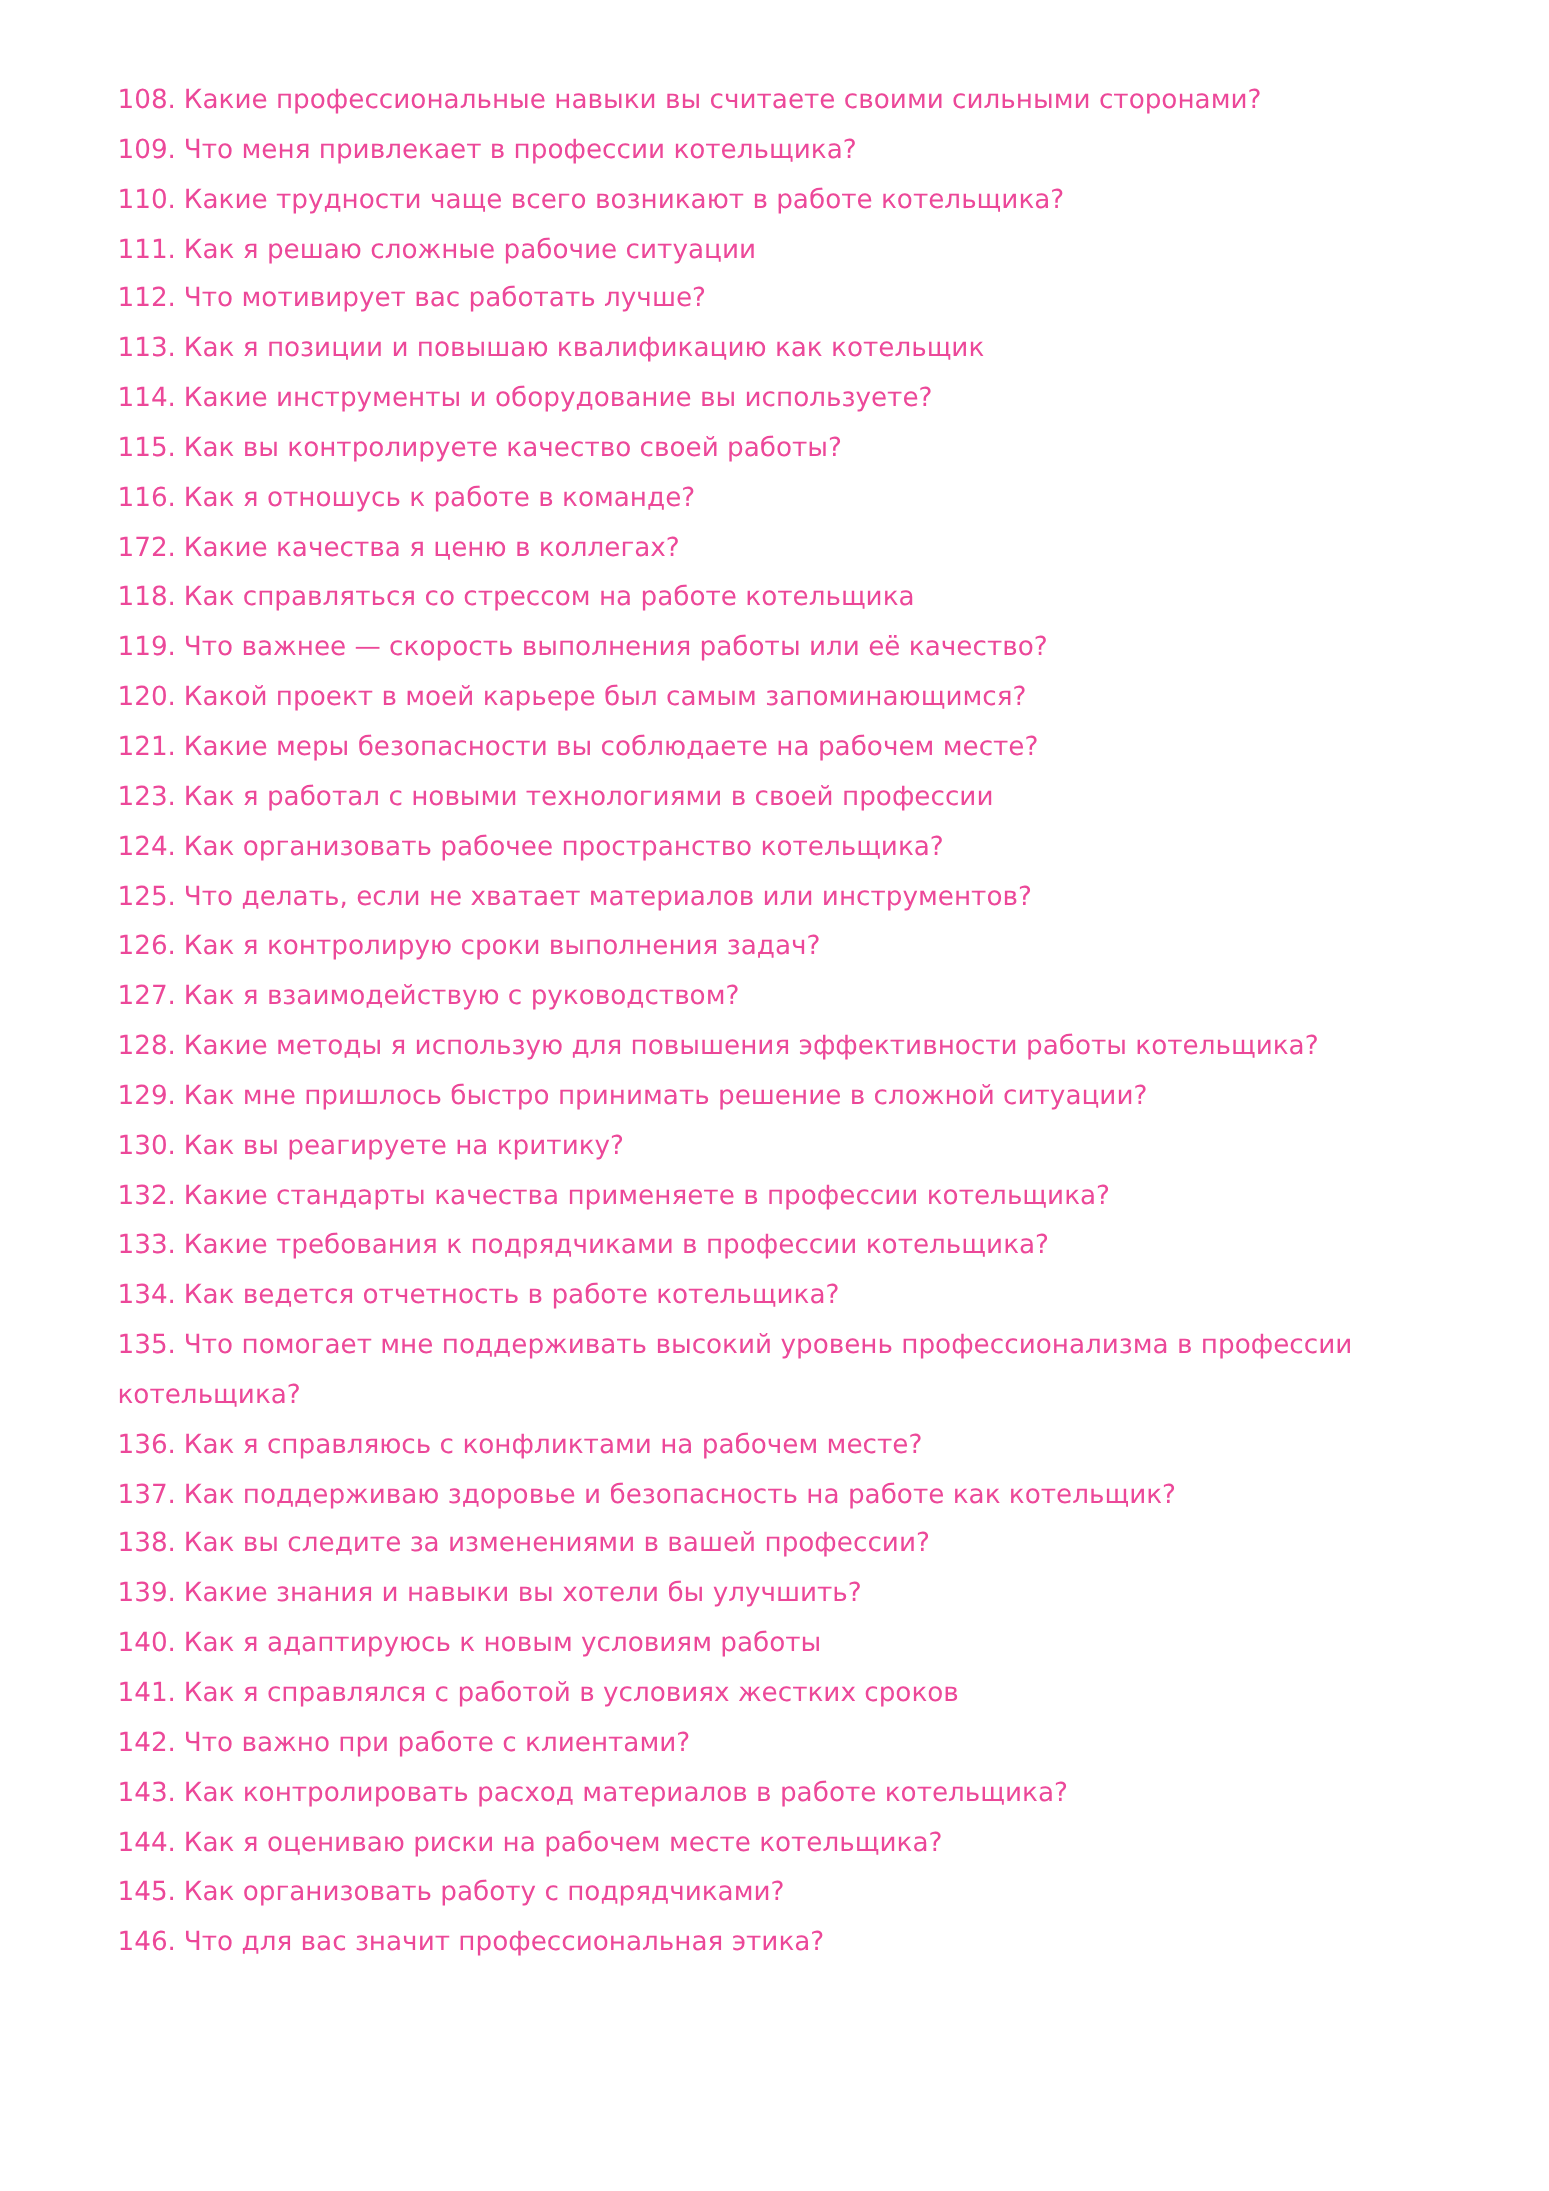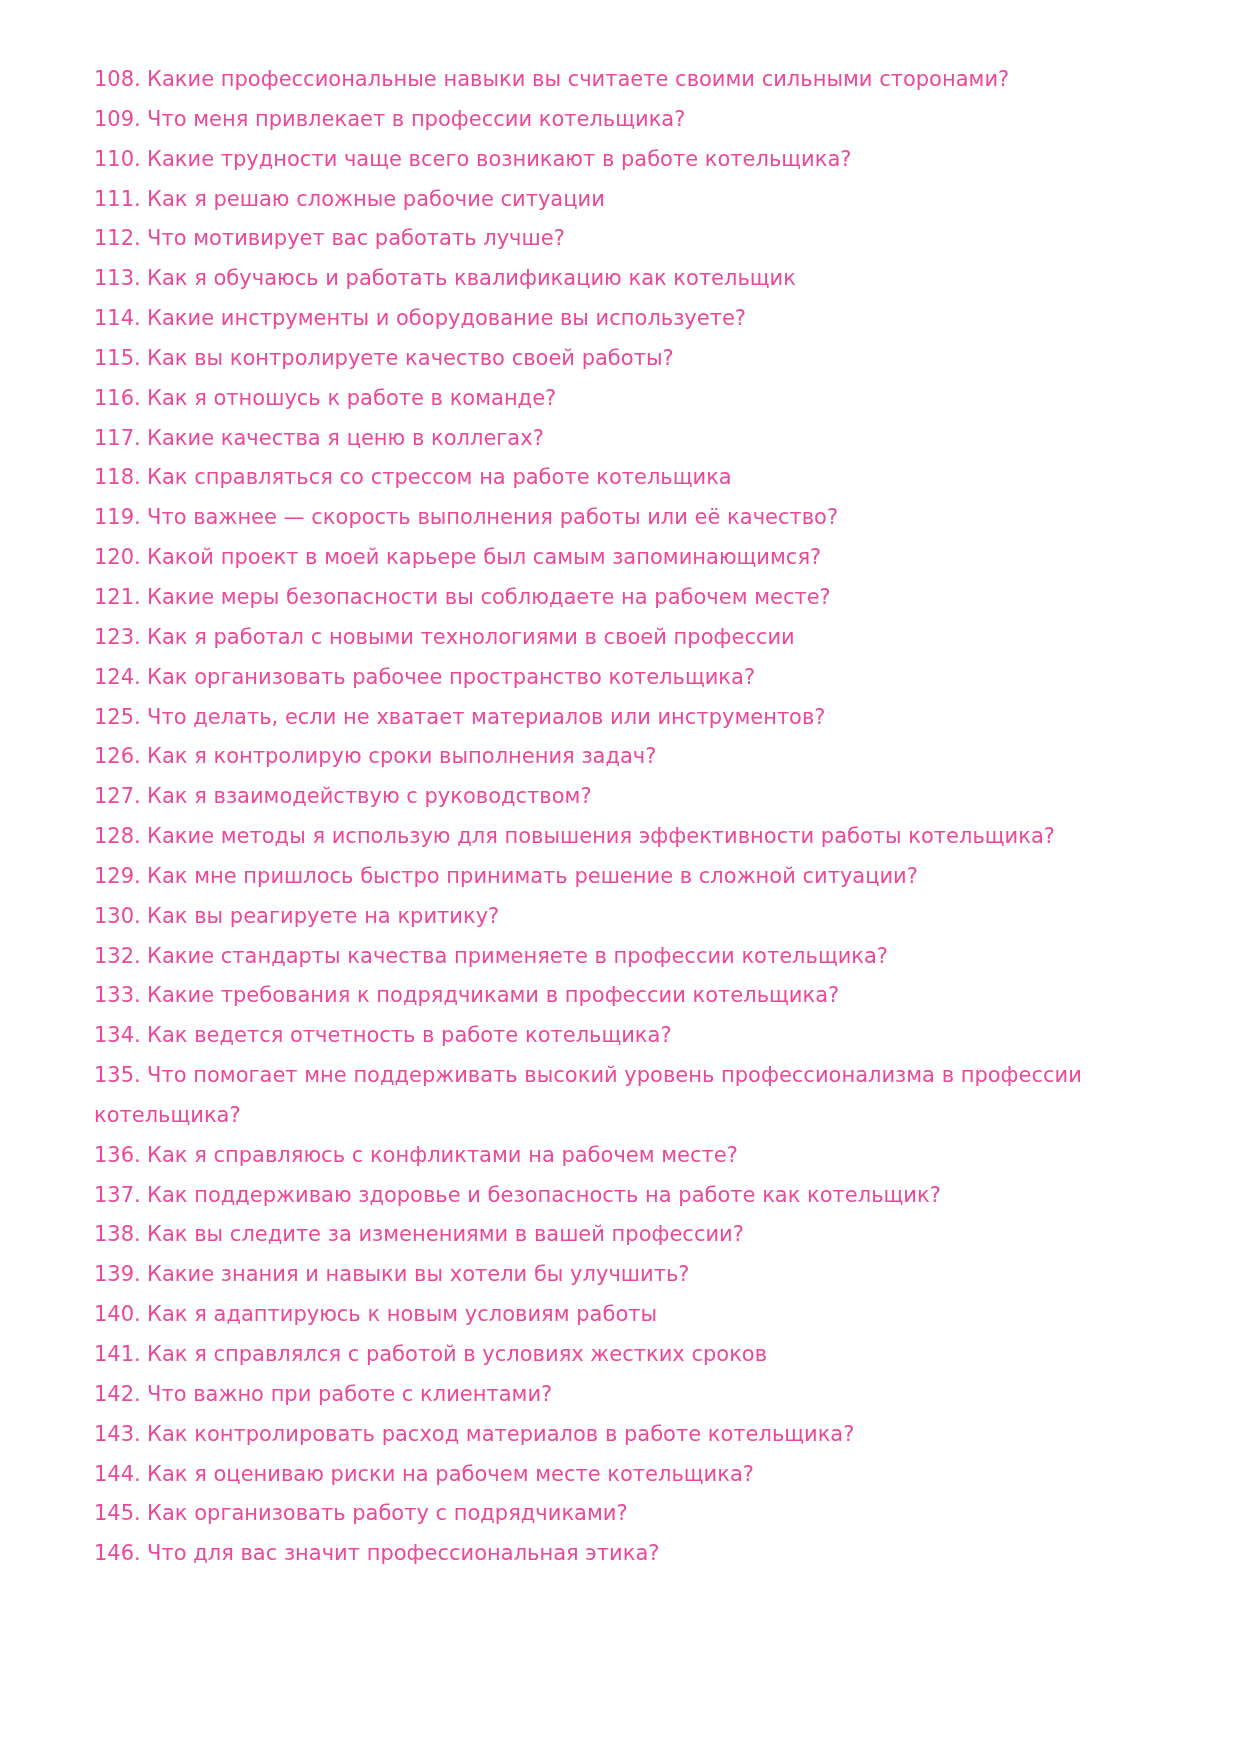--- a/index.html
+++ b/index.html
@@ -48,7 +48,7 @@
       <li class="question-item"><span class="q-num">110.</span><span class="q-text">Какие трудности чаще всего возникают в работе котельщика?</span></li>
       <li class="question-item"><span class="q-num">111.</span><span class="q-text">Как я решаю сложные рабочие ситуации</span></li>
       <li class="question-item"><span class="q-num">112.</span><span class="q-text">Что мотивирует вас работать лучше?</span></li>
-      <li class="question-item"><span class="q-num">113.</span><span class="q-text">Как я обучаюсь и работать квалификацию как котельщик</span></li>
+      <li class="question-item"><span class="q-num">113.</span><span class="q-text">Как я позиции и повышаю квалификацию как котельщик</span></li>
       <li class="question-item"><span class="q-num">114.</span><span class="q-text">Какие инструменты и оборудование вы используете?</span></li>
       <li class="question-item"><span class="q-num">115.</span><span class="q-text">Как вы контролируете качество своей работы?</span></li>
       <li class="question-item"><span class="q-num">116.</span><span class="q-text">Как я отношусь к работе в команде?</span></li>

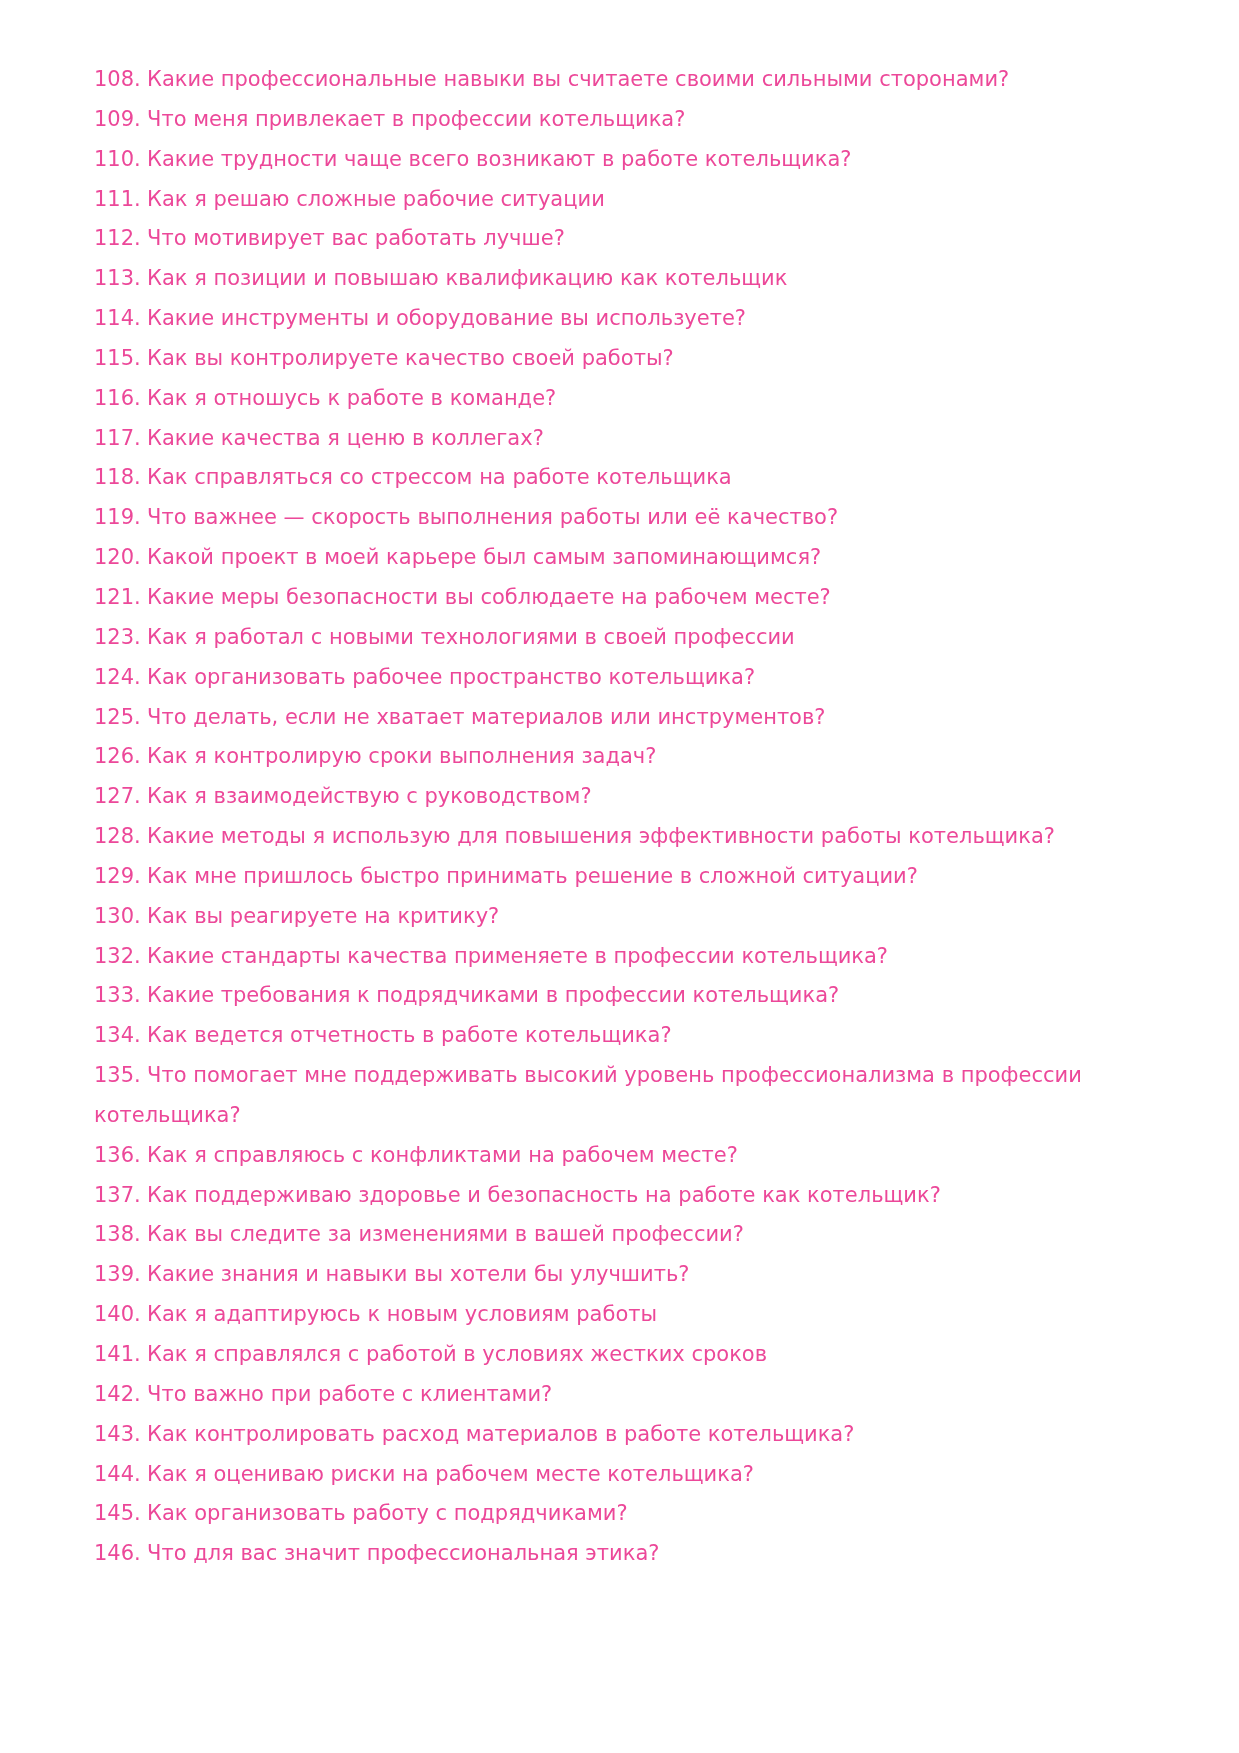--- a/index.html
+++ b/index.html
@@ -52,7 +52,7 @@
       <li class="question-item"><span class="q-num">114.</span><span class="q-text">Какие инструменты и оборудование вы используете?</span></li>
       <li class="question-item"><span class="q-num">115.</span><span class="q-text">Как вы контролируете качество своей работы?</span></li>
       <li class="question-item"><span class="q-num">116.</span><span class="q-text">Как я отношусь к работе в команде?</span></li>
-      <li class="question-item"><span class="q-num">117.</span><span class="q-text">Какие качества я ценю в коллегах?</span></li>
+      <li class="question-item"><span class="q-num">172.</span><span class="q-text">Какие качества я ценю в коллегах?</span></li>
       <li class="question-item"><span class="q-num">118.</span><span class="q-text">Как справляться со стрессом на работе котельщика</span></li>
       <li class="question-item"><span class="q-num">119.</span><span class="q-text">Что важнее — скорость выполнения работы или её качество?</span></li>
       <li class="question-item"><span class="q-num">120.</span><span class="q-text">Какой проект в моей карьере был самым запоминающимся?</span></li>

